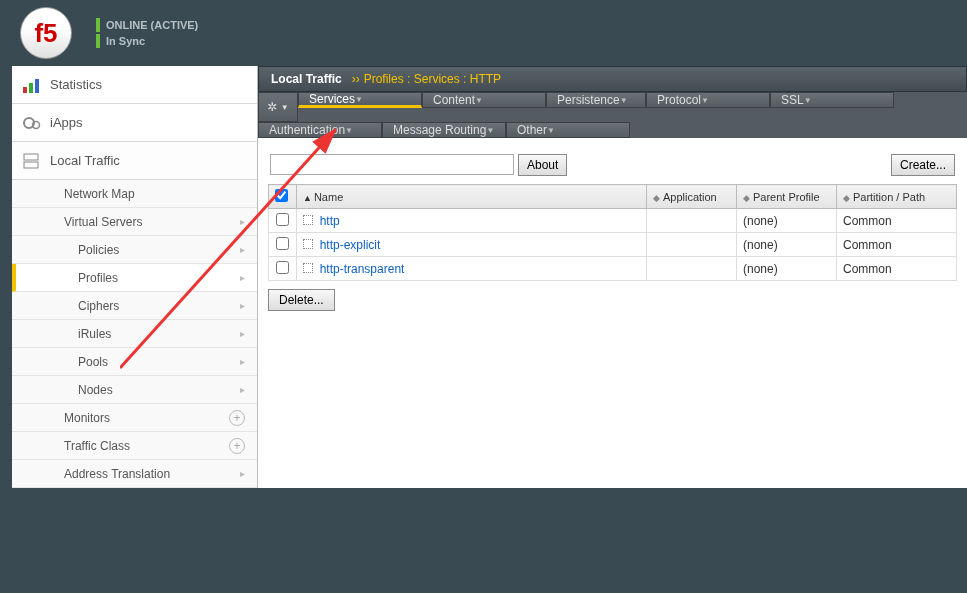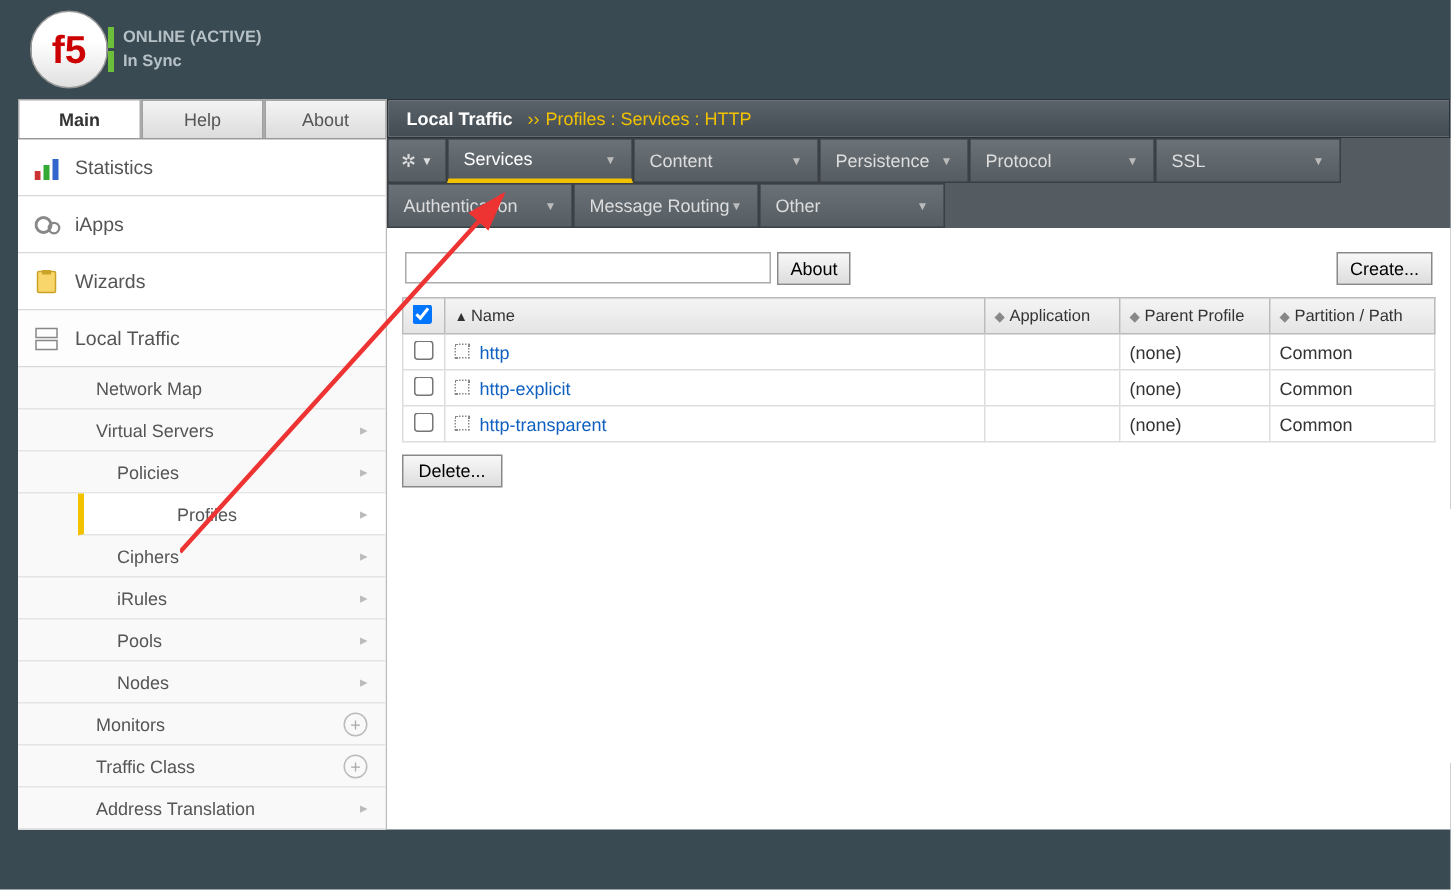--- a/index.html
+++ b/index.html
@@ -7,7 +7,7 @@
 
 .topbar { height: 66px; background: #3a4a52; display: flex; align-items: center; padding-left: 8px; }
 .logo { width: 52px; height: 52px; background: linear-gradient(#fff 40%, #e0e0e0); border-radius: 50%; display:flex; align-items:center; justify-content:center; font-weight:bold; font-size:26px; color:#c00; border:1px solid #999;}
-.status-block { }
+.status-block { margin-left: 24px; }
 .status-line { display:flex; align-items:center; margin:2px 0;}
 .status-bar { width:4px; height:14px; background:#6bbf3a; margin-right:6px;}
 .status-text { color:#b6c1c6; font-size:11px; font-weight:bold;}

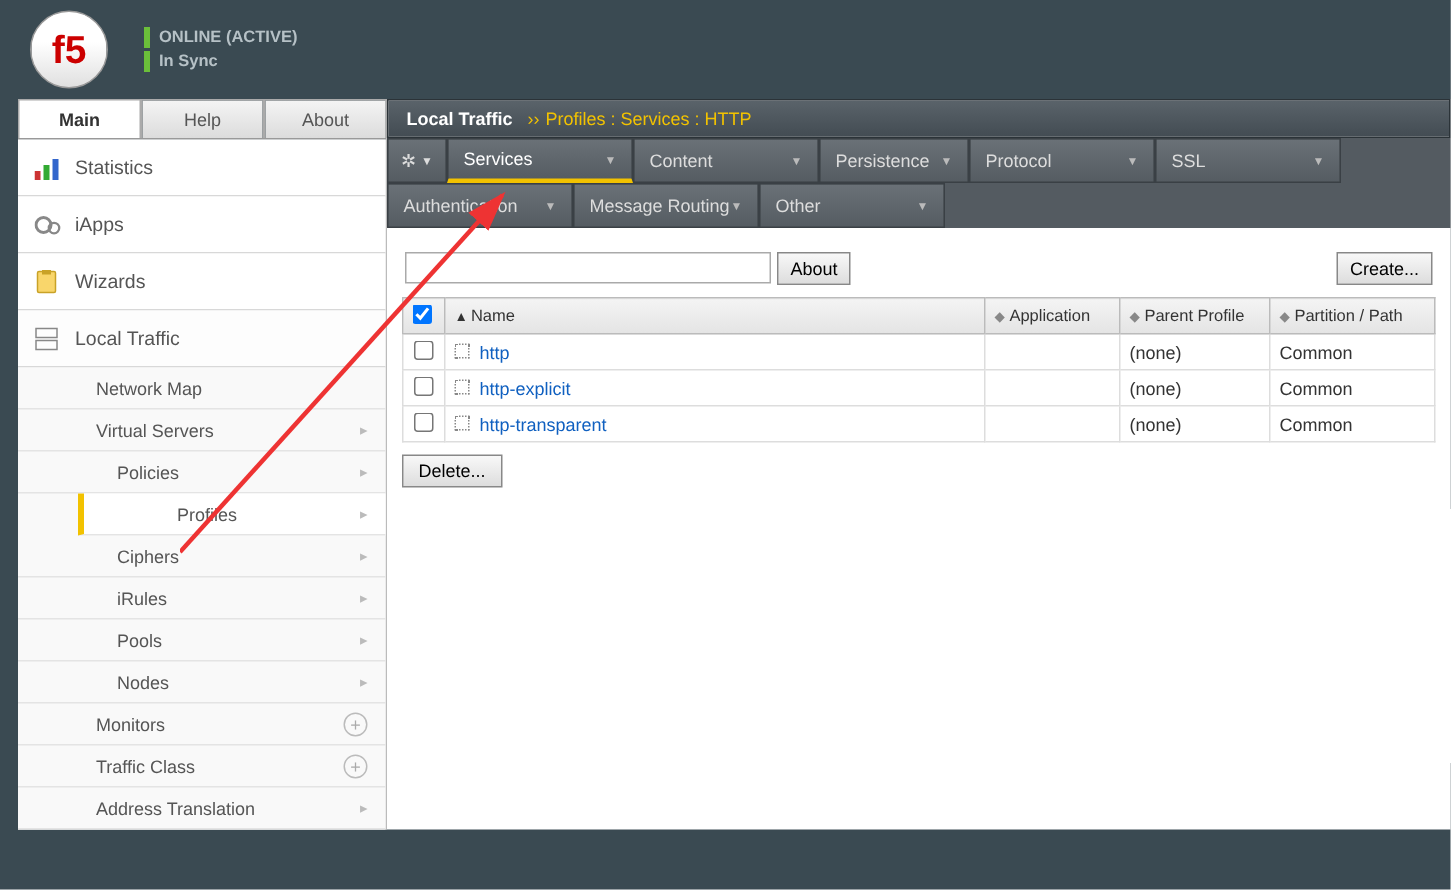--- a/index.html
+++ b/index.html
@@ -85,11 +85,6 @@
 
 <div class="main-area">
   <div class="sidebar">
-    <div class="tabs-row">
-      <div class="ptab active">Main</div>
-      <div class="ptab">Help</div>
-      <div class="ptab">About</div>
-    </div>
 
     <div class="nav-section">
       <span class="ic">

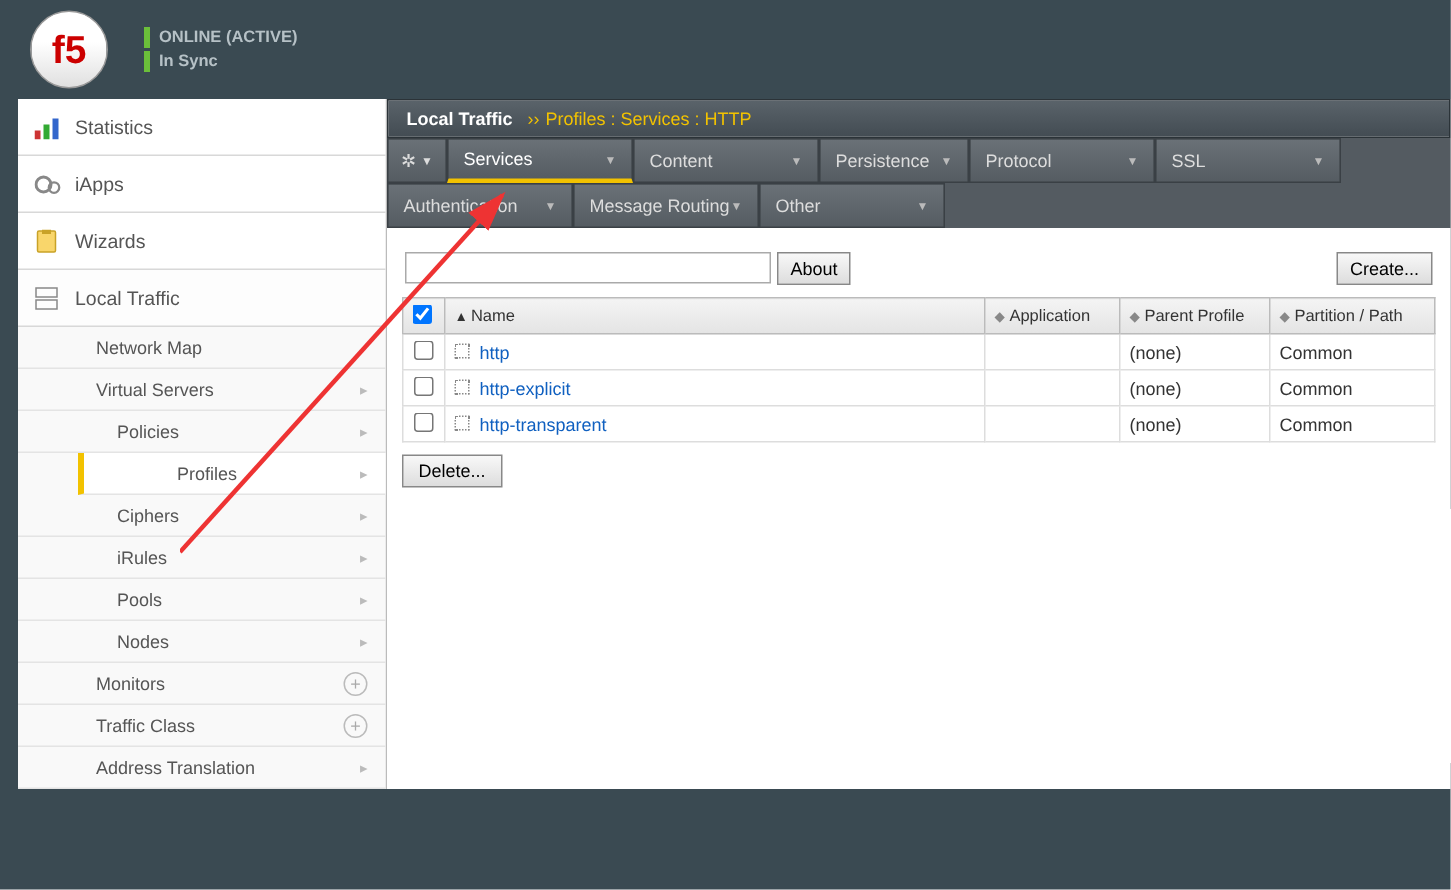--- a/index.html
+++ b/index.html
@@ -38,7 +38,7 @@
 
 .menubar { display:flex; flex-wrap:wrap; background:#545b61;}
 .menubar .gear-cell { width:40px; height:30px; background:linear-gradient(#6a7177,#555c62); border:1px solid #3a4045; display:flex; align-items:center; justify-content:center; color:#ddd;}
-.menubar .mitem { height:30px; background:linear-gradient(#6a7177,#555c62); border:1px solid #3a4045; display:flex; align-items:center; justify-content:space-between; padding:0 10px; color:#ddd; font-size:12px; cursor:pointer; min-width:124px;}
+.menubar .mitem { height:16px; background:linear-gradient(#6a7177,#555c62); border:1px solid #3a4045; display:flex; align-items:center; padding:0 10px; color:#ddd; font-size:12px; cursor:pointer; min-width:124px;}
 .menubar .mitem.active { border-bottom:3px solid #f2c200; color:#fff;}
 .menubar .mitem .dd { font-size:8px; color:#bbb;}
 

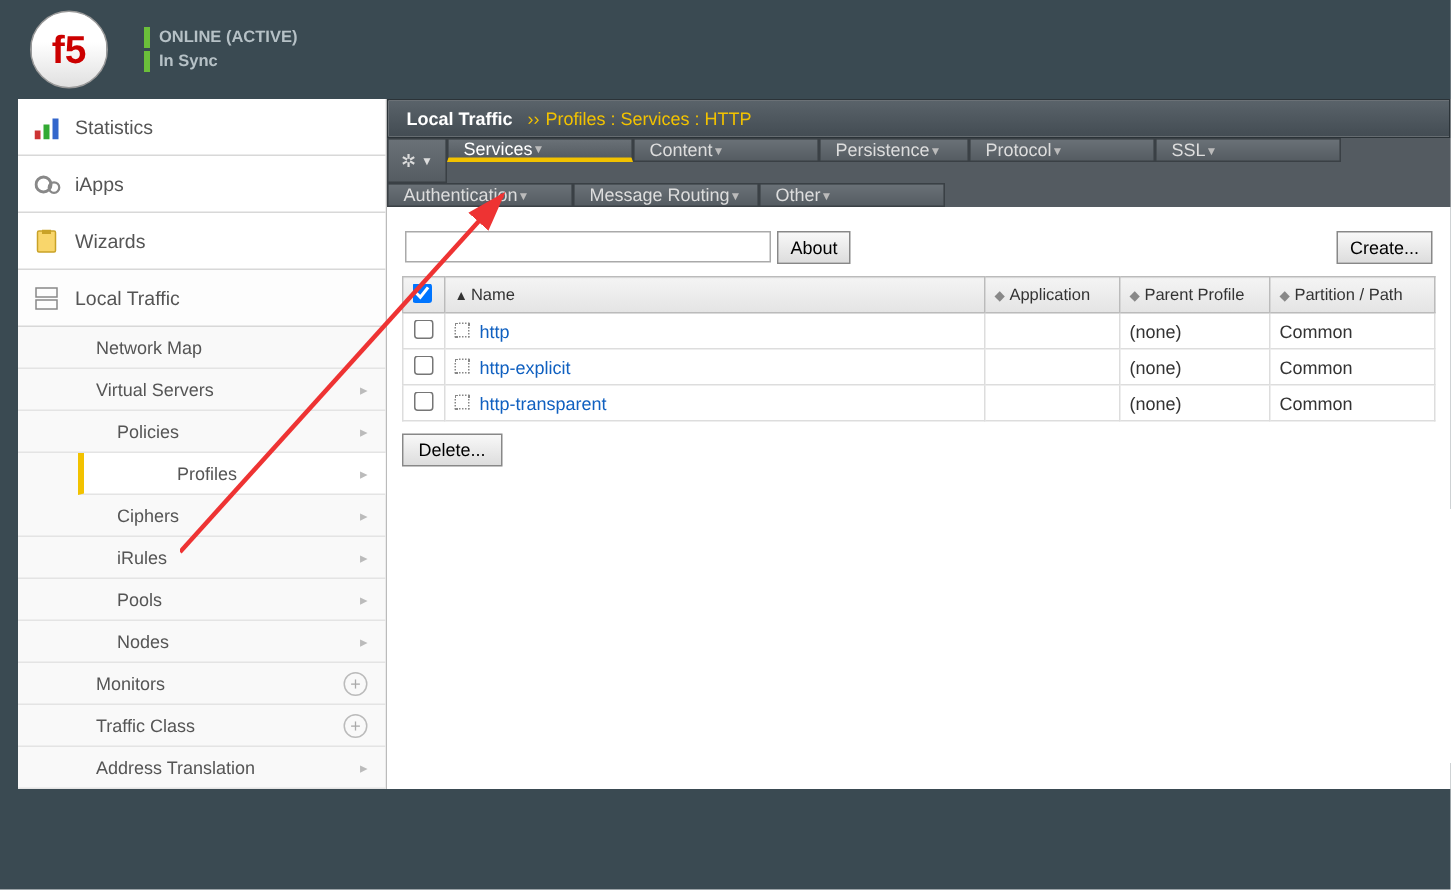--- a/index.html
+++ b/index.html
@@ -105,15 +105,6 @@
           </span>
       <span class="nav-label">iApps</span>
     </div>
-    <div class="nav-section">
-      <span class="ic">
-            <svg width="18" height="16">
-              <rect x="2" y="1" width="12" height="14" rx="1" fill="#f9d66b" stroke="#c9a227"></rect>
-              <rect x="5" y="0" width="6" height="3" fill="#c9a227"></rect>
-            </svg>
-          </span>
-      <span class="nav-label">Wizards</span>
-    </div>
     <div class="nav-section sel">
       <span class="ic">
             <svg width="18" height="16">

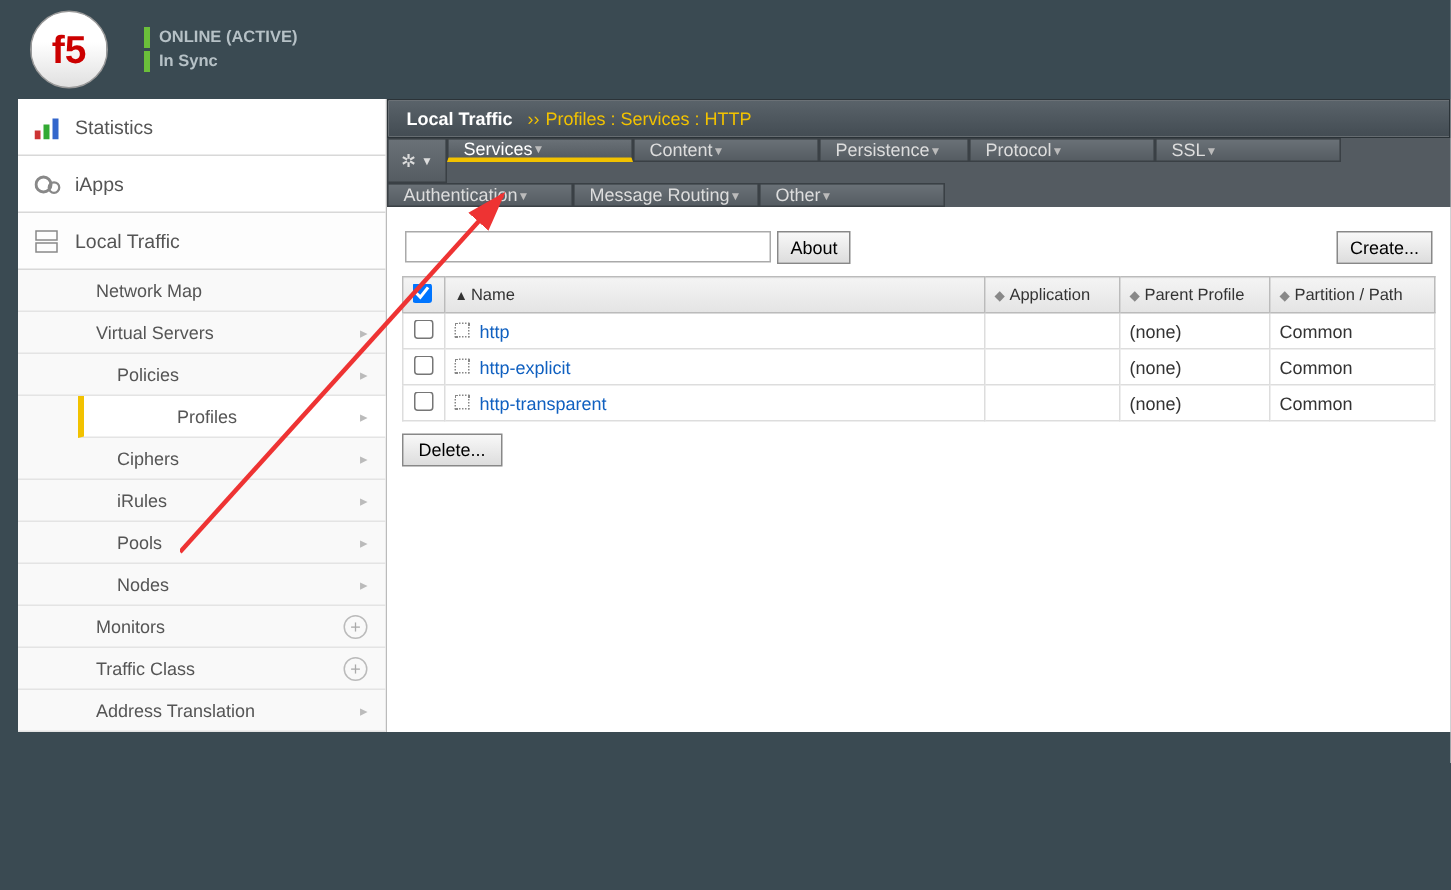--- a/index.html
+++ b/index.html
@@ -221,7 +221,7 @@
           <th class="name-col"><span class="tri">▲</span><span>Name</span></th>
           <th style="width:90px"><span class="sort">◆</span><span>Application</span></th>
           <th style="width:100px"><span class="sort">◆</span><span>Parent Profile</span></th>
-          <th style="width:110px"><span class="sort">◆</span><span>Partition / Path</span></th>
+          <th style="width:120px"><span class="sort">◆</span><span>Partition / Path</span></th>
         </tr>
       </thead>
       <tbody>

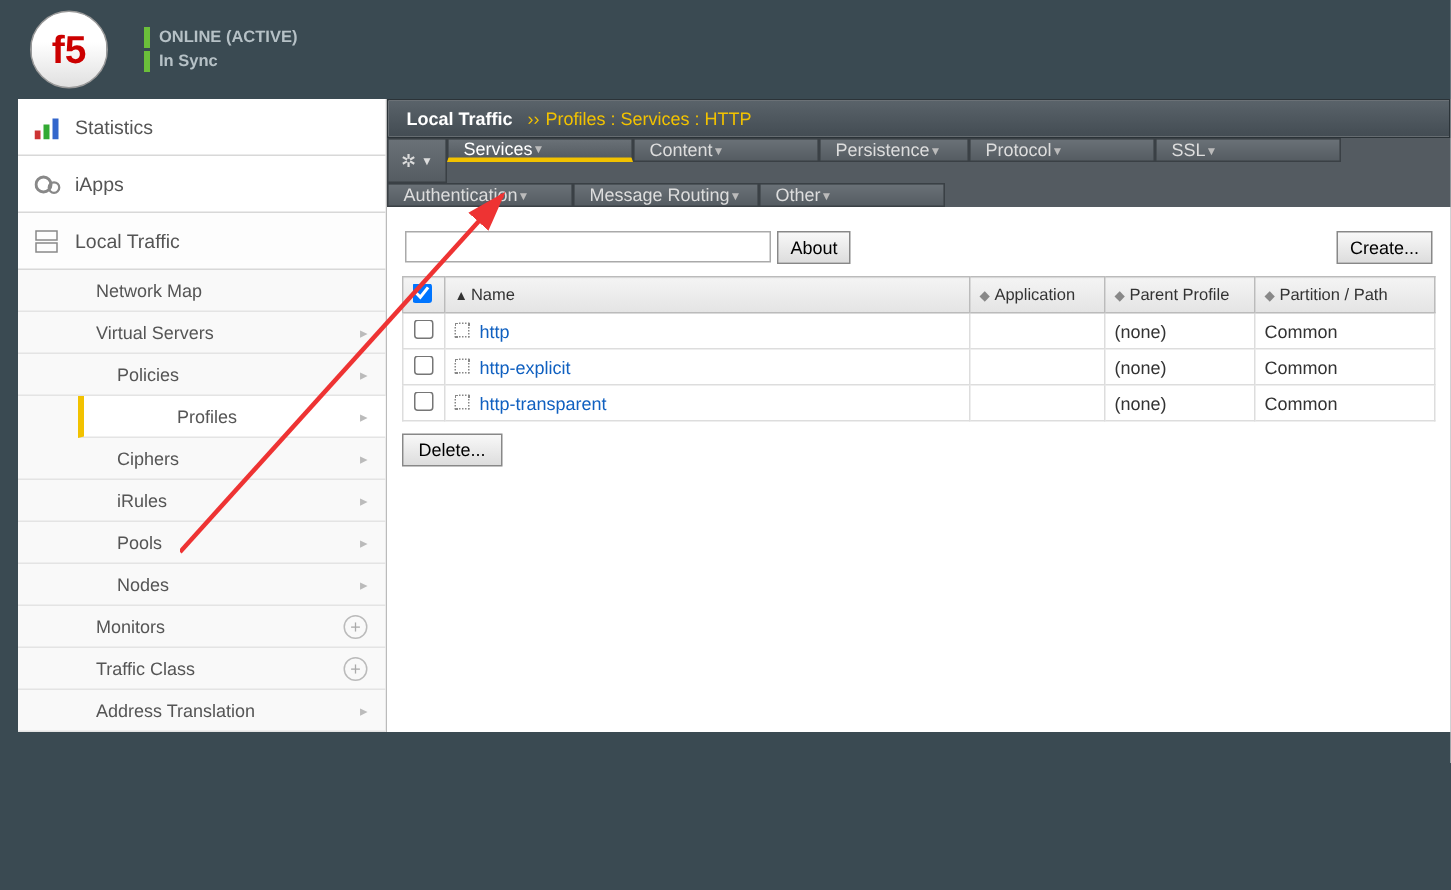--- a/index.html
+++ b/index.html
@@ -26,7 +26,7 @@
 .subnav { background:#f9f9f9;}
 .sub-item { display:flex; align-items:center; justify-content:space-between; height:28px; padding:0 12px 0 52px; border-bottom:1px solid #e4e4e4; color:#555; cursor:pointer; font-size:12px;}
 .sub-item.l2 { padding-left:66px;}
-.sub-item.sel { background:#fff; border-left:4px solid #f2c200; padding-left:62px; font-weight:normal;margin-left:40px;}
+.sub-item.sel { background:#fff; border-left:4px solid #f2c200; padding-left:62px; font-weight:normal;}
 .sub-item .chev { color:#bbb; font-size:10px;}
 .sub-item .plus { width:16px;height:16px;border:1px solid #bbb;border-radius:50%;color:#aaa;font-size:12px;line-height:14px;text-align:center;}
 

